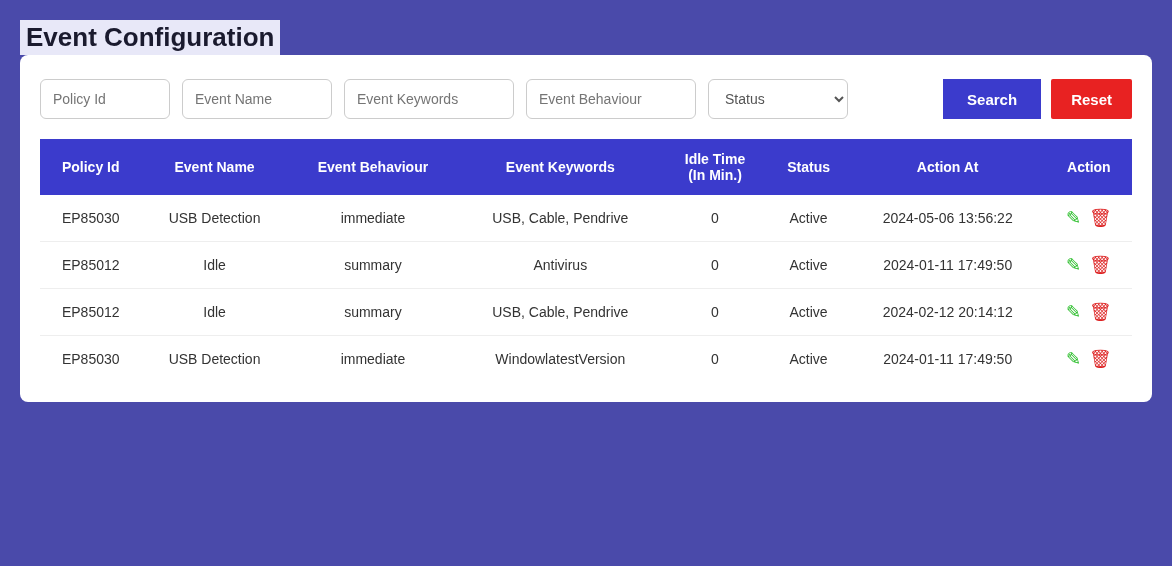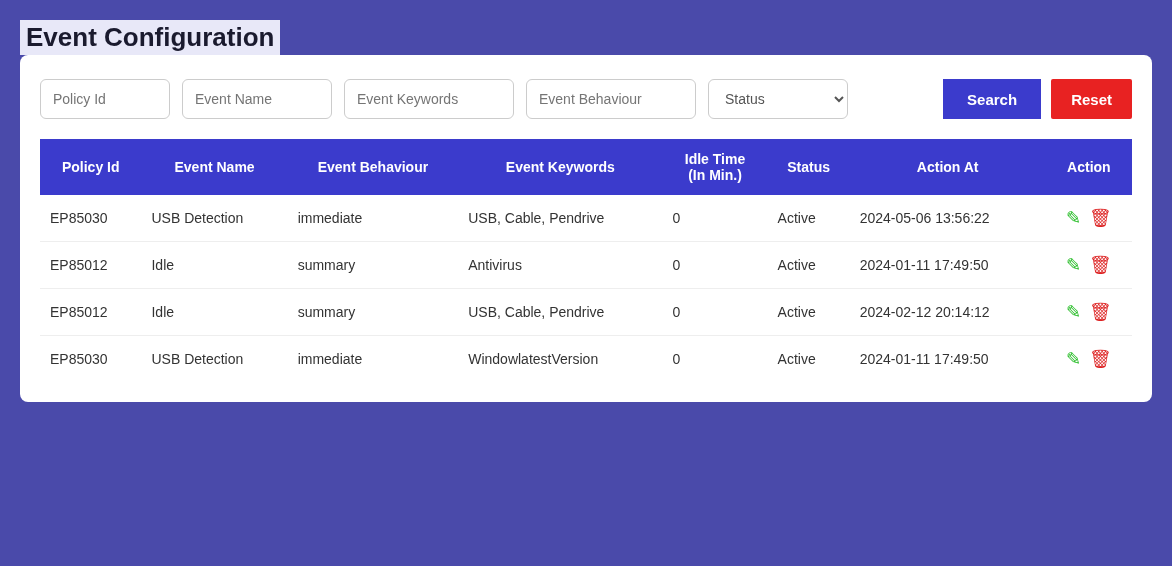--- a/index.html
+++ b/index.html
@@ -93,6 +93,7 @@
     tbody tr:last-child { border-bottom: none; }
     tbody td {
       padding: 12px 10px;
+      text-align: center;
       color: #333;
       font-size: 14px;
     }

